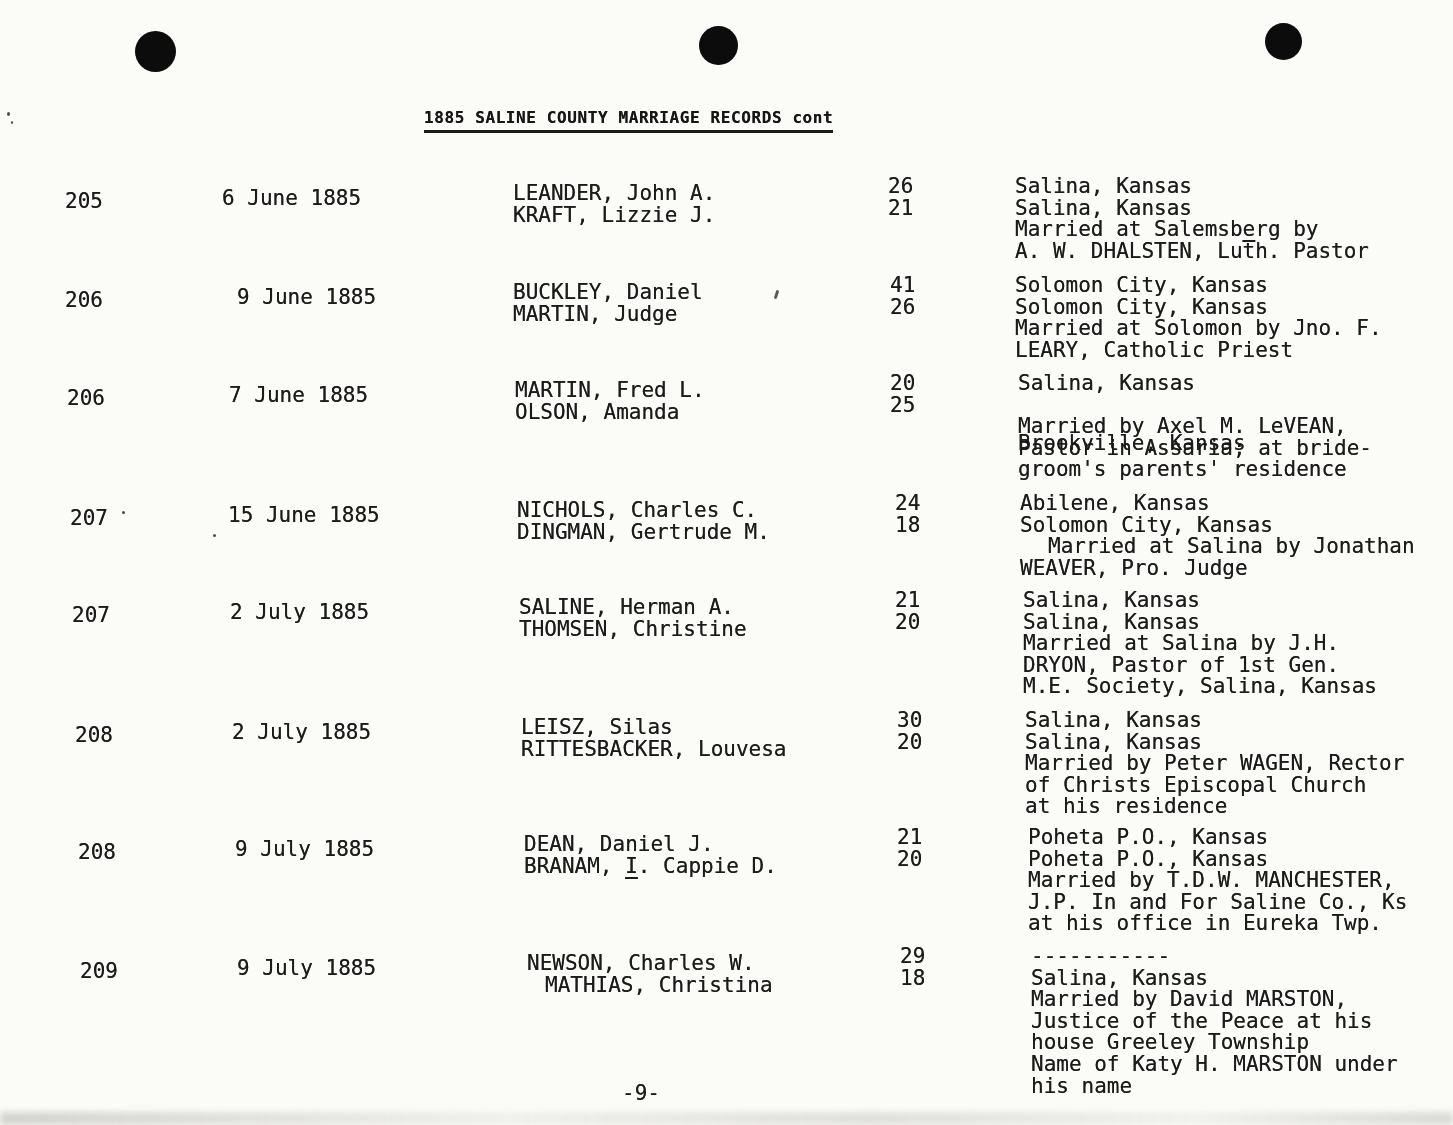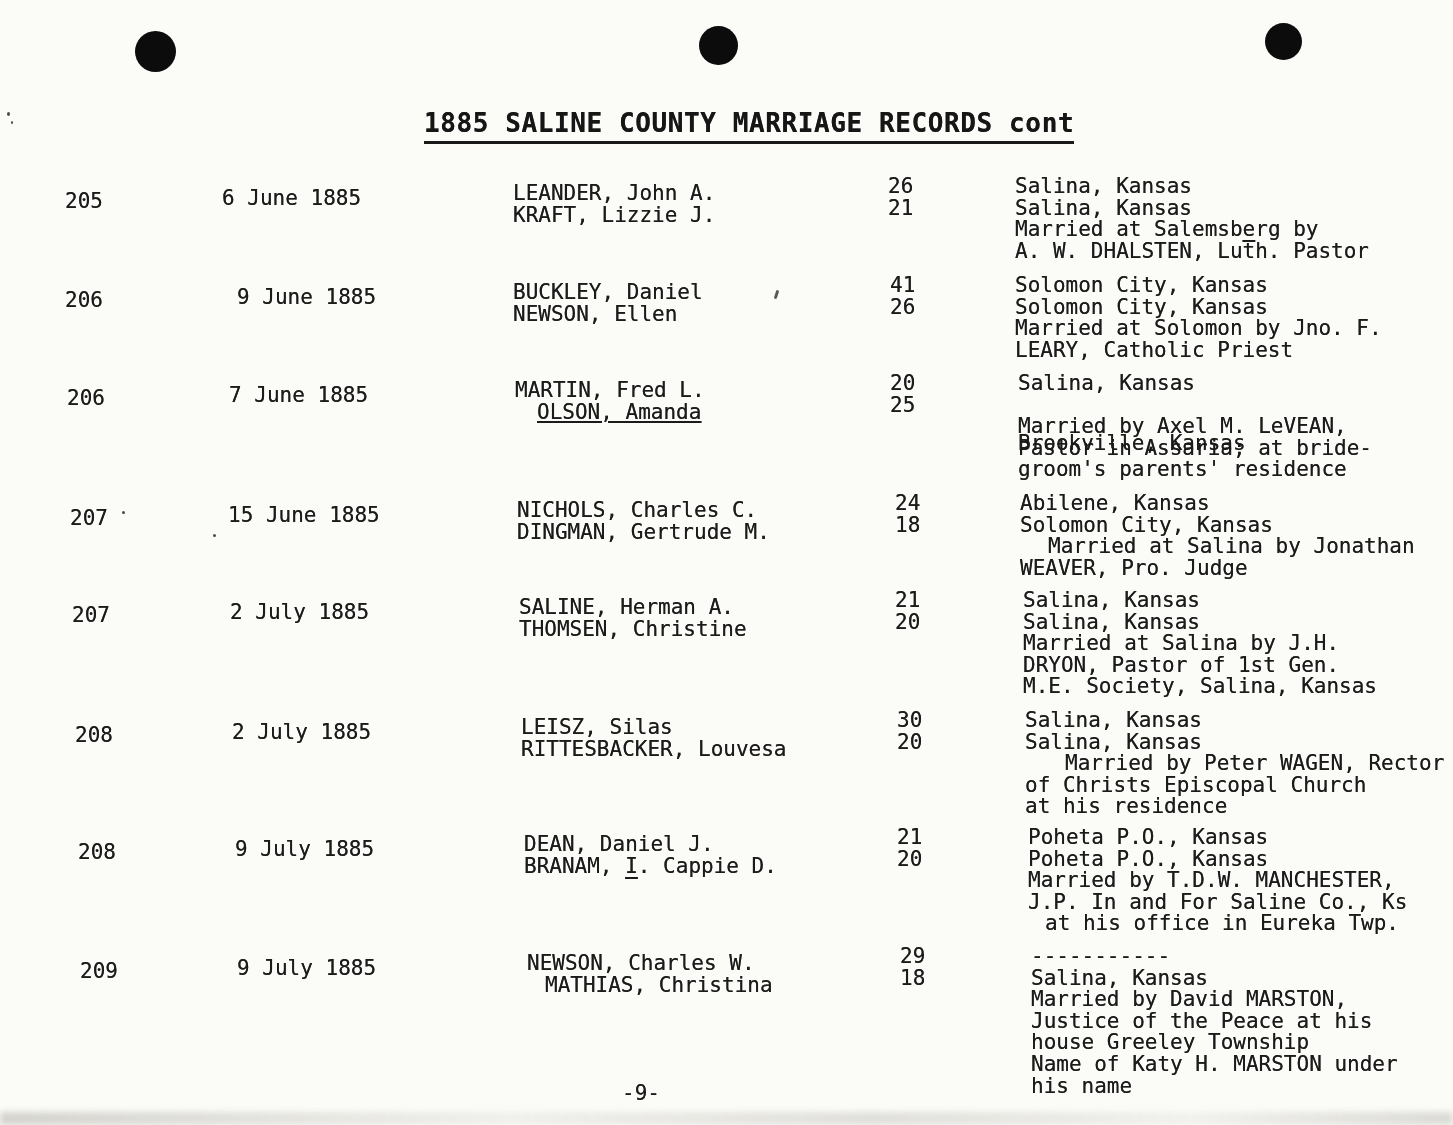--- a/index.html
+++ b/index.html
@@ -21,7 +21,7 @@
   .title{
     position:absolute;
     left:424px;top:108px;
-    font-size:26px;
+    font-size:16px;
     font-weight:bold;
     letter-spacing:0.6px;
     color:#161616;

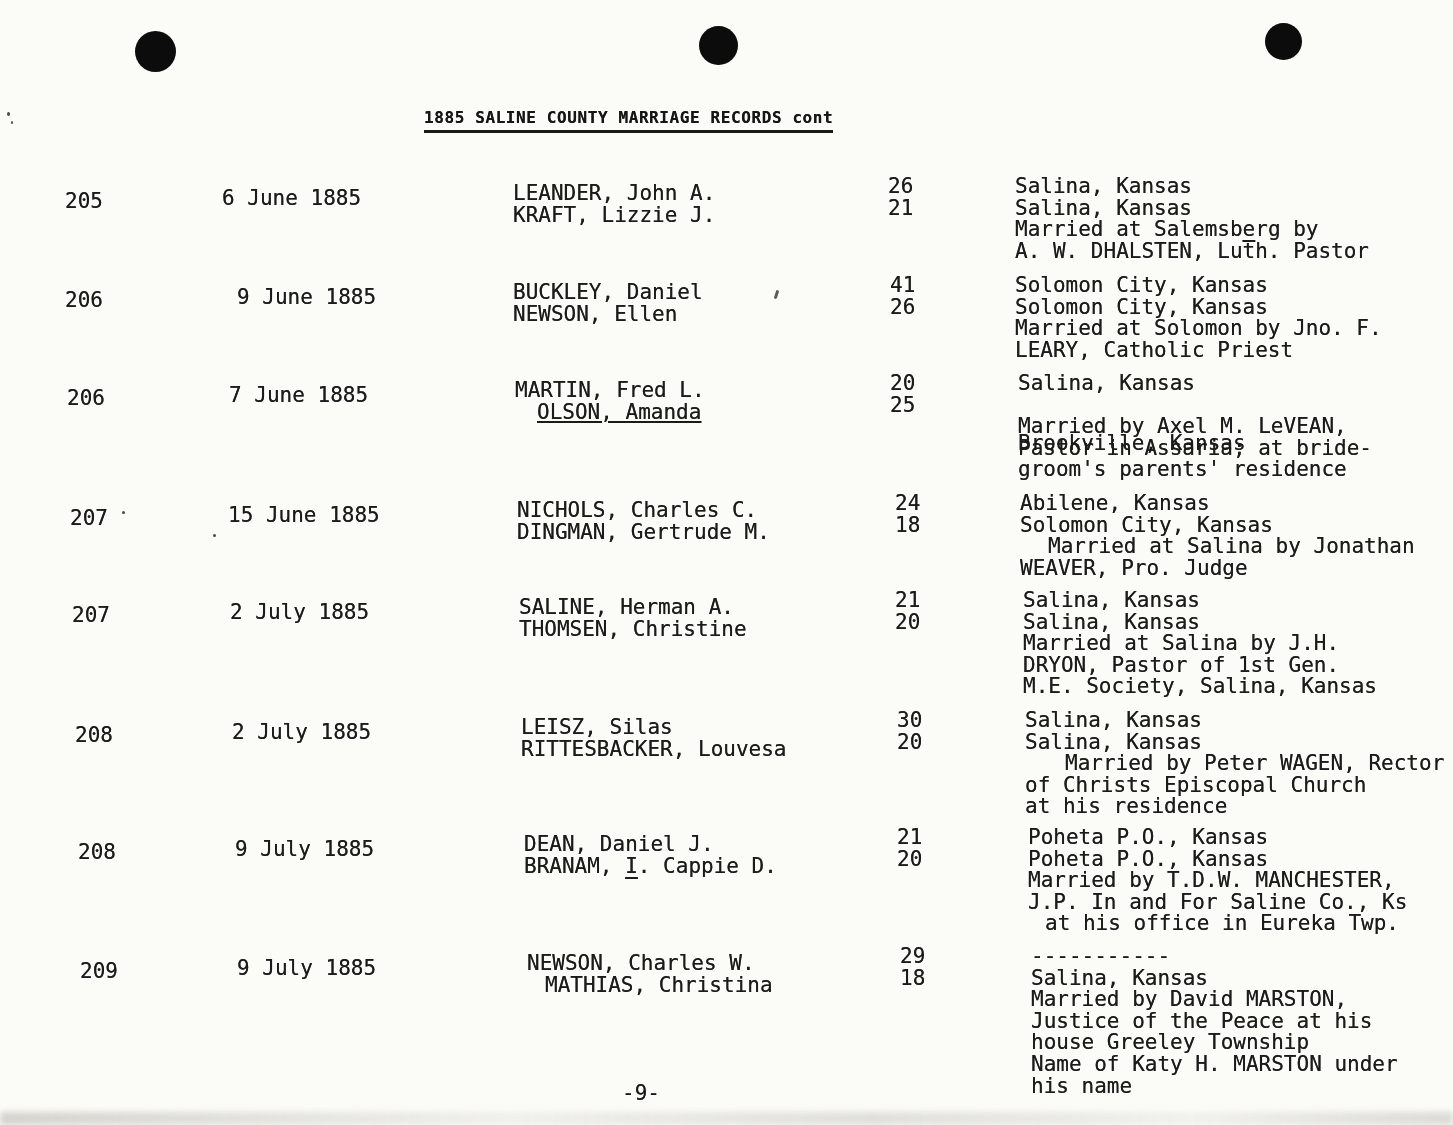--- a/index.html
+++ b/index.html
@@ -91,7 +91,7 @@
         <div class="t" style="left: 65px; top: 8px;">206</div>
         <div class="t" style="left: 237px; top: 5px;">9 June 1885</div>
         <div class="t" style="left: 513px; top: 0px;">BUCKLEY, Daniel</div>
-        <div class="t" style="left: 513px; top: 21.6px;">NEWSON, Ellen</div>
+        <div class="t" style="left: 513px; top: 21.6px;">MARTIN, Judge</div>
         <div class="t" style="left: 890px; top: -7px;">41</div>
         <div class="t" style="left: 890px; top: 14.6px;">26</div>
         <div class="t" style="left: 1015px; top: -7px;">Solomon City, Kansas</div>

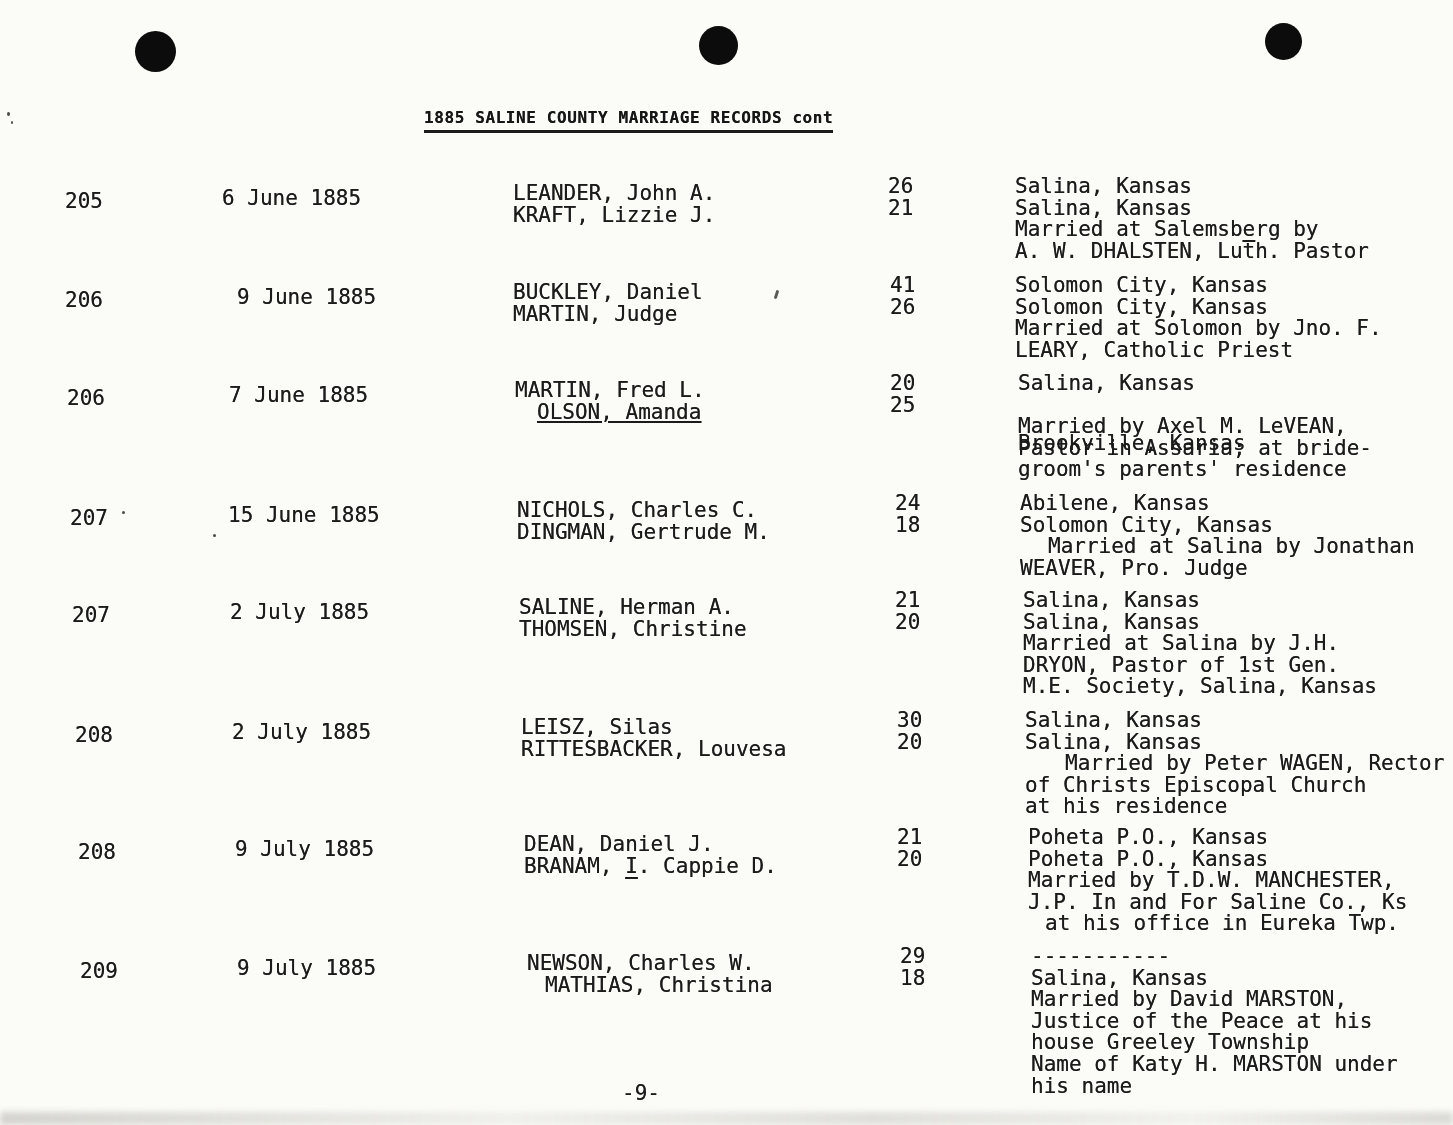--- a/index.html
+++ b/index.html
@@ -103,7 +103,7 @@
         <div class="t" style="left: 67px; top: 8px;">206</div>
         <div class="t" style="left: 229px; top: 5px;">7 June 1885</div>
         <div class="t" style="left: 515px; top: 0px;">MARTIN, Fred L.</div>
-        <div class="t" style="left: 537px; top: 21.6px; text-decoration: underline;">OLSON, Amanda</div>
+        <div class="t" style="left: 515px; top: 21.6px;">OLSON, Amanda</div>
         <div class="t" style="left: 890px; top: -7px;">20</div>
         <div class="t" style="left: 890px; top: 14.6px;">25</div>
         <div class="t" style="left: 1018px; top: -7px;">Salina, Kansas</div>

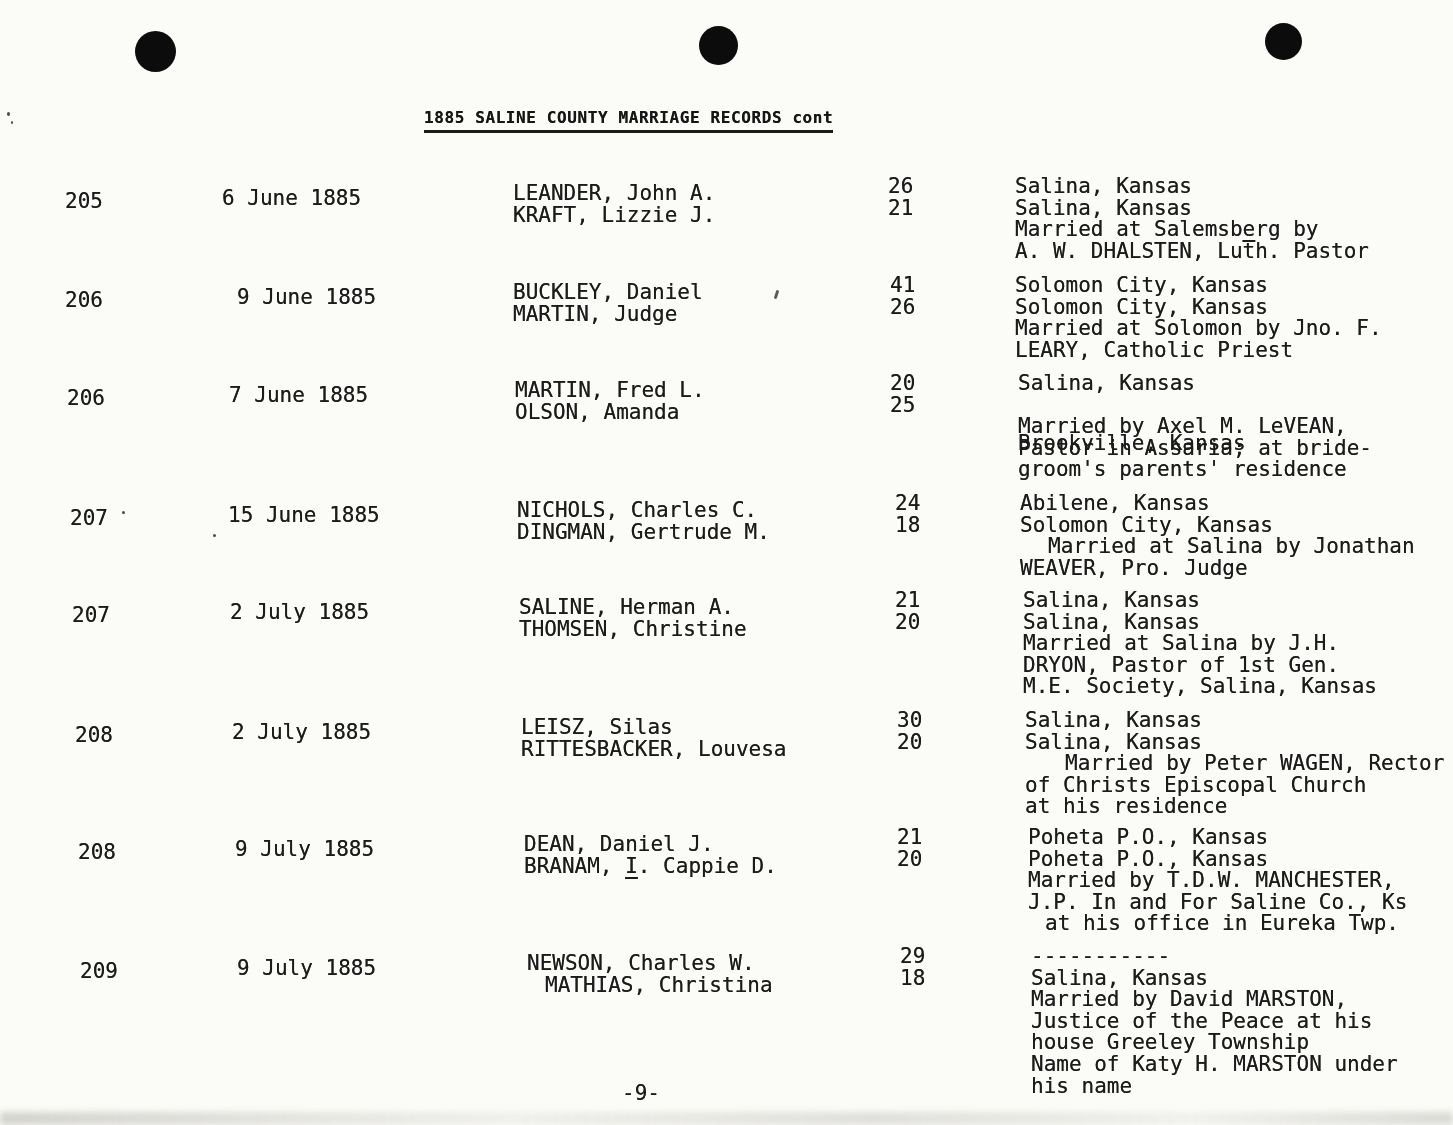--- a/index.html
+++ b/index.html
@@ -146,7 +146,7 @@
         <div class="t" style="left: 897px; top: 14.6px;">20</div>
         <div class="t" style="left: 1025px; top: -7px;">Salina, Kansas</div>
         <div class="t" style="left: 1025px; top: 14.6px;">Salina, Kansas</div>
-        <div class="t" style="left: 1025px; top: 36.2px; margin-left: 40px;">Married by Peter WAGEN, Rector</div>
+        <div class="t" style="left: 1025px; top: 36.2px;">Married by Peter WAGEN, Rector</div>
         <div class="t" style="left: 1025px; top: 57.8px;">of Christs Episcopal Church</div>
         <div class="t" style="left: 1025px; top: 79.4px;">at his residence</div>
       </div>

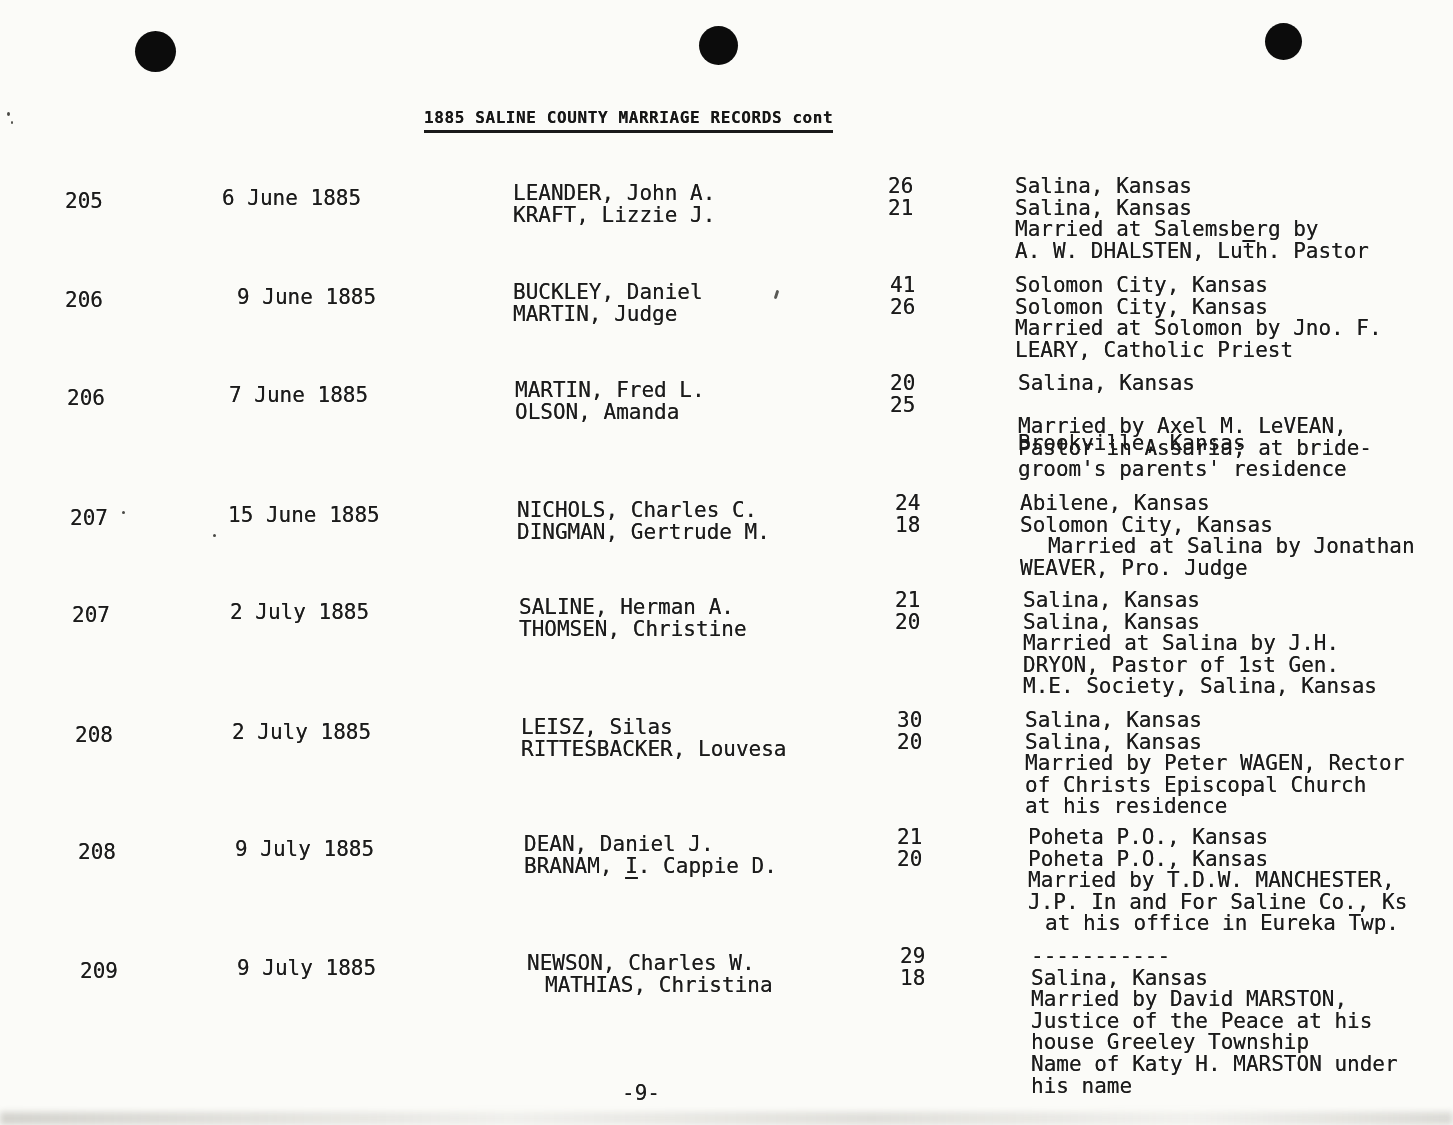--- a/index.html
+++ b/index.html
@@ -161,7 +161,7 @@
         <div class="t" style="left: 1028px; top: 14.6px;">Poheta P.O., Kansas</div>
         <div class="t" style="left: 1028px; top: 36.2px;">Married by T.D.W. MANCHESTER,</div>
         <div class="t" style="left: 1028px; top: 57.8px;">J.P. In and For Saline Co., Ks</div>
-        <div class="t" style="left: 1028px; top: 79.4px; margin-left: 17px;">at his office in Eureka Twp.</div>
+        <div class="t" style="left: 1028px; top: 79.4px;">at his office in Eureka Twp.</div>
       </div>
       <div class="record" style="top: 952px;">
         <div class="t" style="left: 80px; top: 8px;">209</div>

